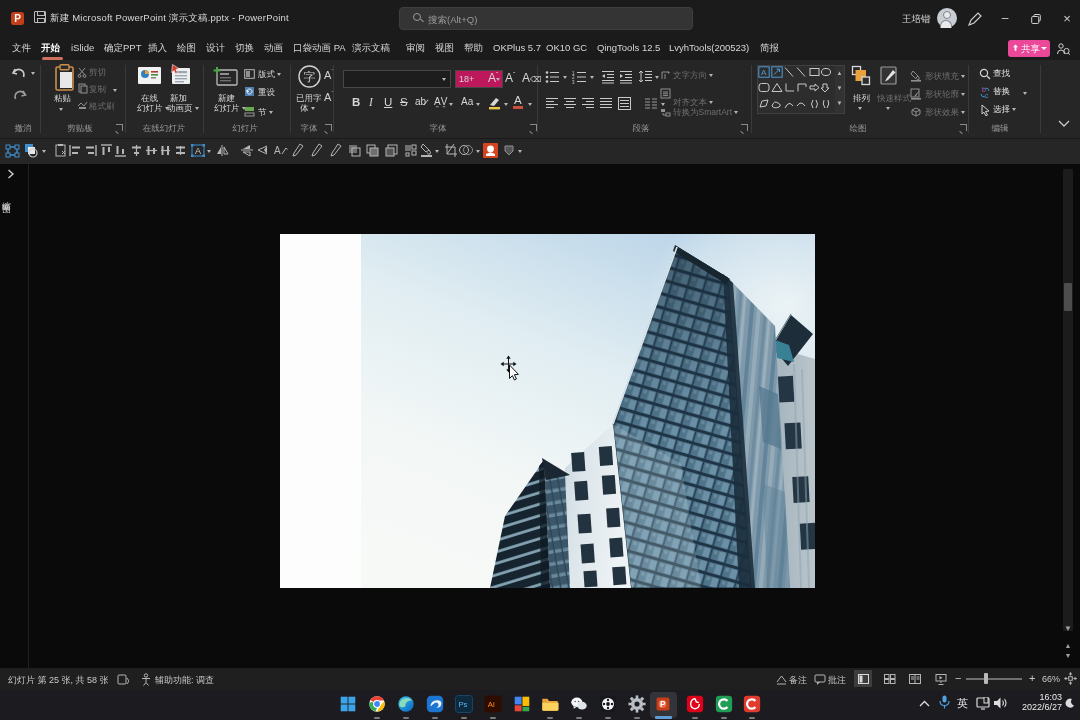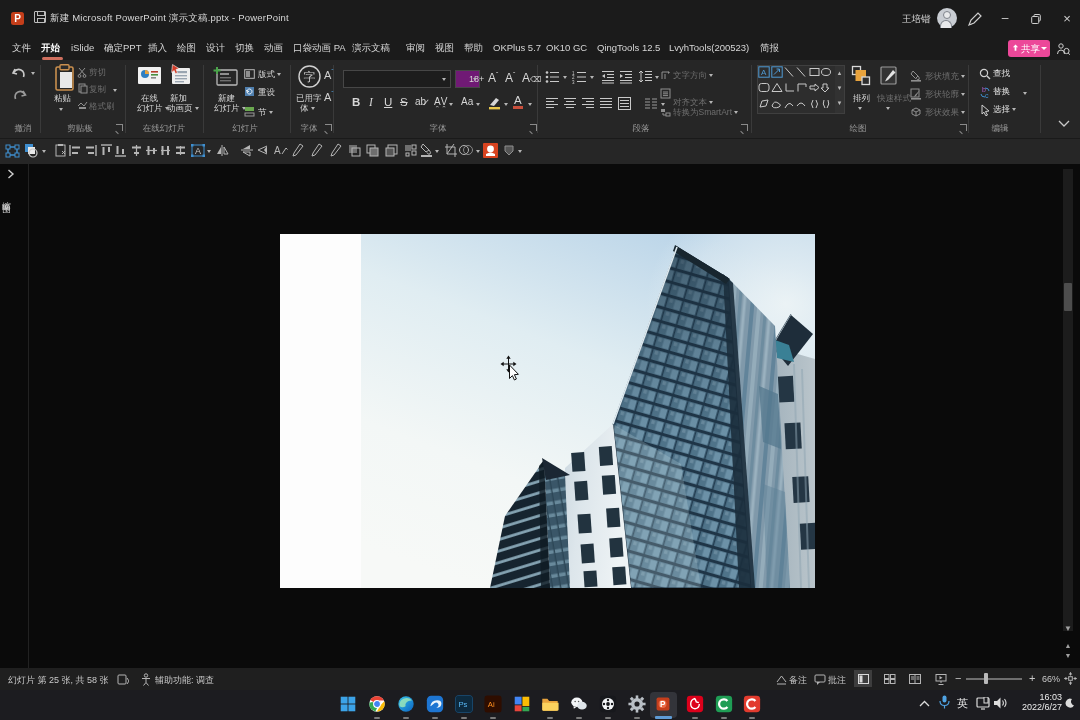--- a/index.html
+++ b/index.html
@@ -66,6 +66,10 @@
   <div id="ppticon">P</div>
   <div id="saveico"></div>
   <div id="titletext">新建 Microsoft PowerPoint 演示文稿.pptx - PowerPoint</div>
+  <div id="searchbox">
+        <span class="mag"></span>
+        <span class="stxt">搜索(Alt+Q)</span>
+      </div>
   <div id="username">王培锴</div>
   <div id="avatar"></div>
   <svg id="penico" class="abs" style="left:966px;top:10px" width="18" height="18" viewBox="0 0 18 18">

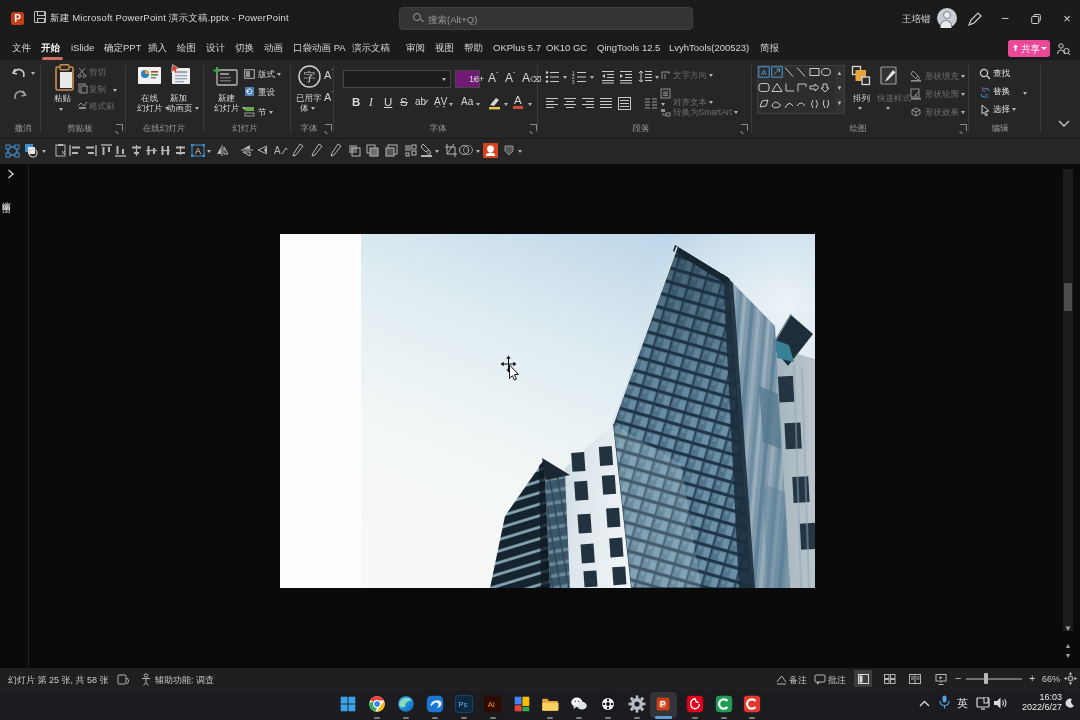--- a/index.html
+++ b/index.html
@@ -230,7 +230,7 @@
   <div class="abs" style="left:343px;top:10px;width:108px;height:18px;background:#1d1d1d;border:1px solid #474747">
         <span class="car" style="position:absolute;right:4px;top:7px"></span>
       </div>
-  <div class="abs" style="left:455px;top:10px;width:25px;height:18px;background:#701a75;border:1px solid #474747;color:#d6d6d6;font-size:9px;line-height:16px;text-align:left;padding-left:13px">18+<span class="car" style="position:absolute;right:2px;top:7px"></span></div>
+  <div class="abs" style="left:455px;top:10px;width:48px;height:18px;background:#be185d;border:1px solid #474747;color:#d6d6d6;font-size:9px;line-height:16px;text-align:left;padding-left:3px">18+<span class="car" style="position:absolute;right:2px;top:7px"></span></div>
   <div class="rbtxt" style="left:488px;top:11px;font-size:12px;color:#d6d6d6">A<span style="font-size:7px;vertical-align:super">ˆ</span></div>
   <div class="rbtxt" style="left:505px;top:11px;font-size:12px;color:#d6d6d6">A<span style="font-size:7px;vertical-align:super">ˇ</span></div>
   <div class="rbtxt" style="left:522px;top:11px;font-size:12px;color:#d6d6d6">A<span style="font-size:8px">⌫</span></div>

